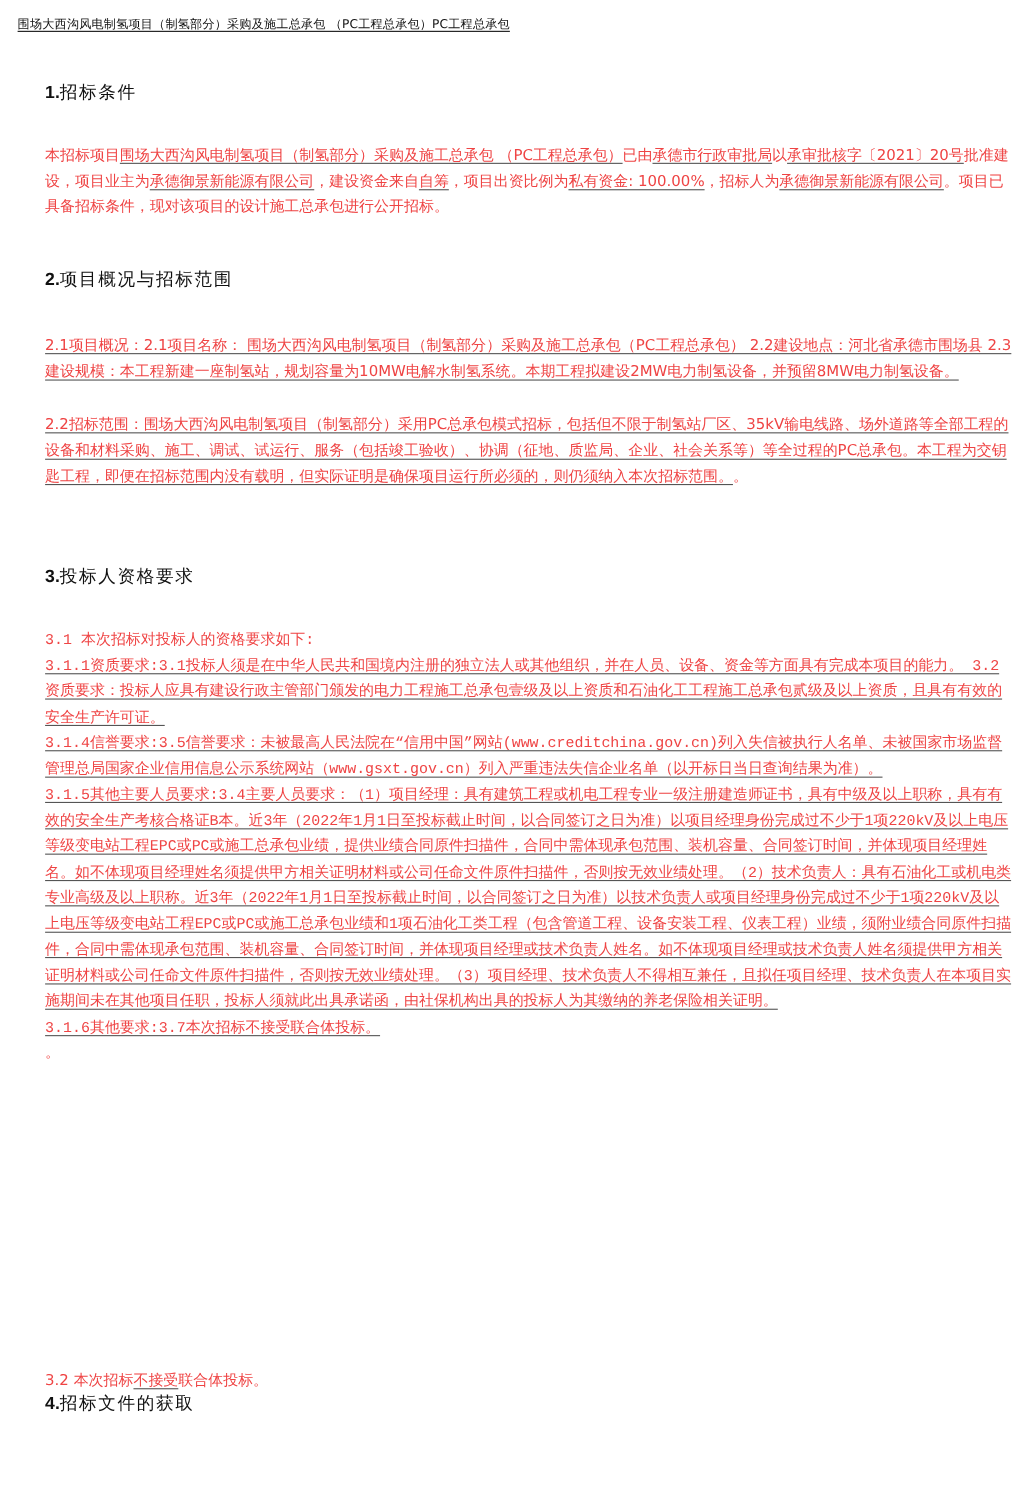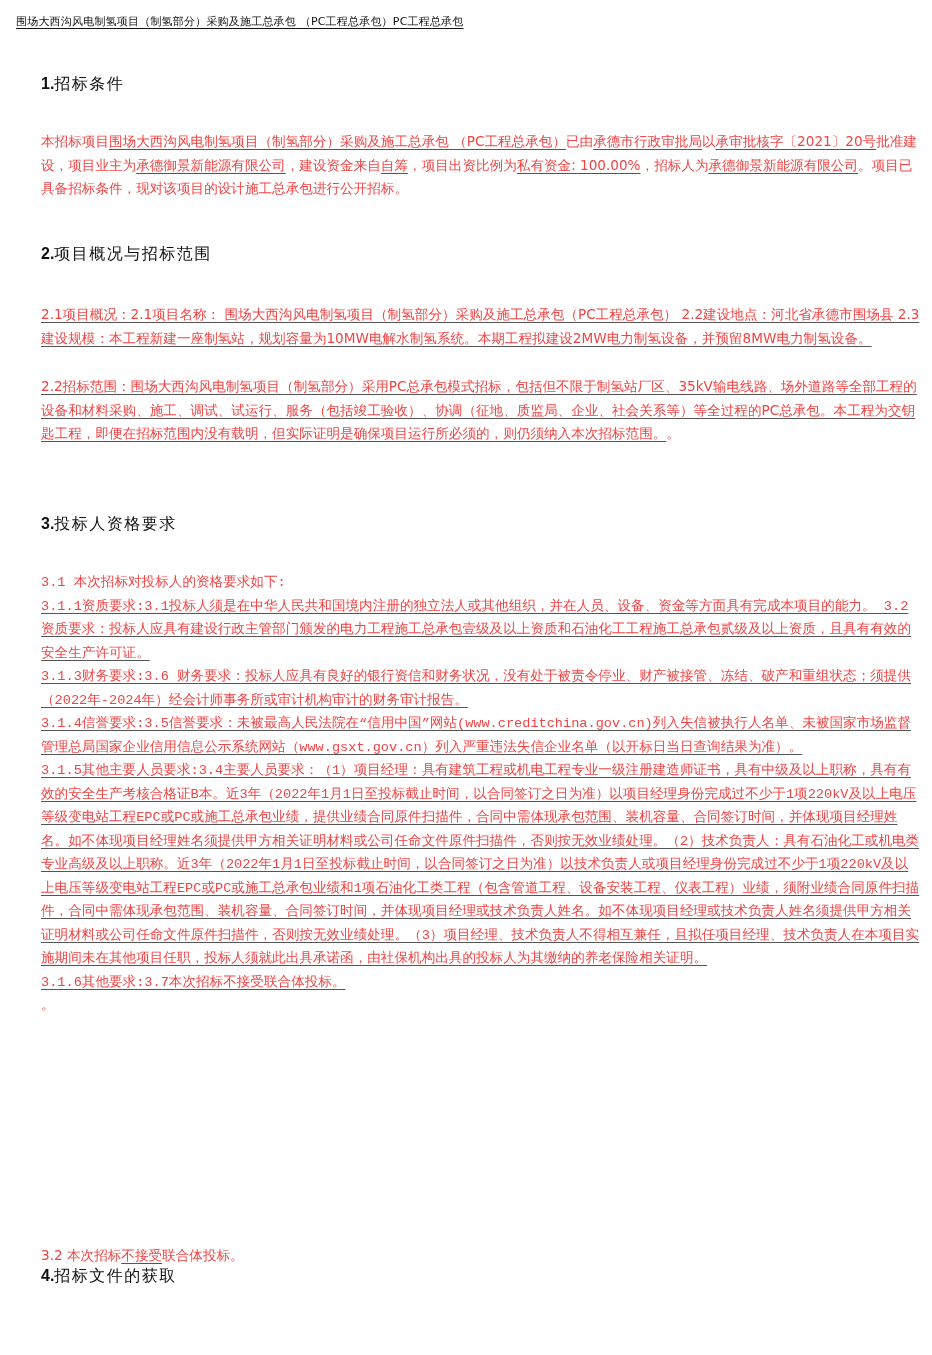--- a/index.html
+++ b/index.html
@@ -50,7 +50,6 @@
 <div class="para" style="top:571px;">
   <span class="block">3.1 本次招标对投标人的资格要求如下:</span>
   <span class="block"><span class="u">3.1.1资质要求:3.1投标人须是在中华人民共和国境内注册的独立法人或其他组织，并在人员、设备、资金等方面具有完成本项目的能力。 3.2资质要求：投标人应具有建设行政主管部门颁发的电力工程施工总承包壹级及以上资质和石油化工工程施工总承包贰级及以上资质，且具有有效的安全生产许可证。</span></span>
-  <span class="block"><span class="u">3.1.3财务要求:3.6 财务要求：投标人应具有良好的银行资信和财务状况，没有处于被责令停业、财产被接管、冻结、破产和重组状态；须提供（2022年-2024年）经会计师事务所或审计机构审计的财务审计报告。</span></span>
   <span class="block"><span class="u">3.1.4信誉要求:3.5信誉要求：未被最高人民法院在“信用中国”网站(www.creditchina.gov.cn)列入失信被执行人名单、未被国家市场监督管理总局国家企业信用信息公示系统网站（www.gsxt.gov.cn）列入严重违法失信企业名单（以开标日当日查询结果为准）。</span></span>
   <span class="block"><span class="u">3.1.5其他主要人员要求:3.4主要人员要求：（1）项目经理：具有建筑工程或机电工程专业一级注册建造师证书，具有中级及以上职称，具有有效的安全生产考核合格证B本。近3年（2022年1月1日至投标截止时间，以合同签订之日为准）以项目经理身份完成过不少于1项220kV及以上电压等级变电站工程EPC或PC或施工总承包业绩，提供业绩合同原件扫描件，合同中需体现承包范围、装机容量、合同签订时间，并体现项目经理姓名。如不体现项目经理姓名须提供甲方相关证明材料或公司任命文件原件扫描件，否则按无效业绩处理。（2）技术负责人：具有石油化工或机电类专业高级及以上职称。近3年（2022年1月1日至投标截止时间，以合同签订之日为准）以技术负责人或项目经理身份完成过不少于1项220kV及以上电压等级变电站工程EPC或PC或施工总承包业绩和1项石油化工类工程（包含管道工程、设备安装工程、仪表工程）业绩，须附业绩合同原件扫描件，合同中需体现承包范围、装机容量、合同签订时间，并体现项目经理或技术负责人姓名。如不体现项目经理或技术负责人姓名须提供甲方相关证明材料或公司任命文件原件扫描件，否则按无效业绩处理。（3）项目经理、技术负责人不得相互兼任，且拟任项目经理、技术负责人在本项目实施期间未在其他项目任职，投标人须就此出具承诺函，由社保机构出具的投标人为其缴纳的养老保险相关证明。</span></span>
   <span class="block"><span class="u">3.1.6其他要求:3.7本次招标不接受联合体投标。</span></span>

